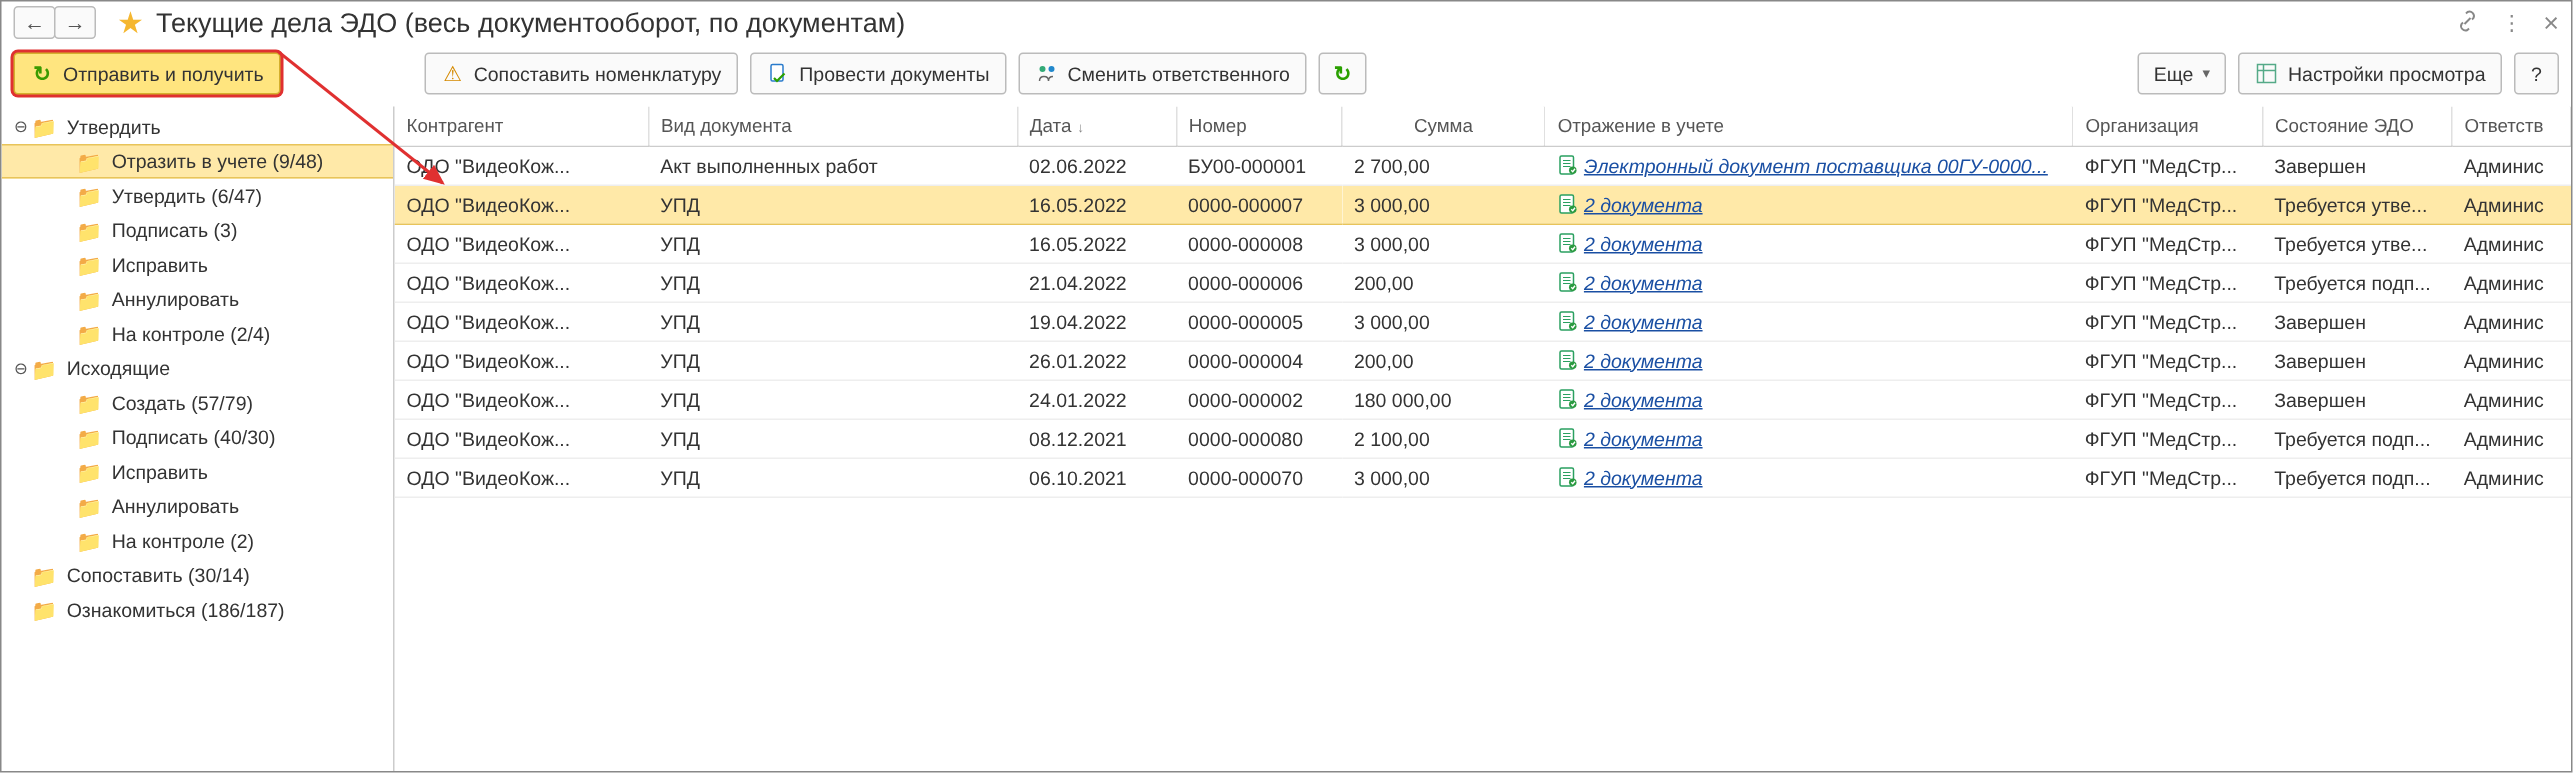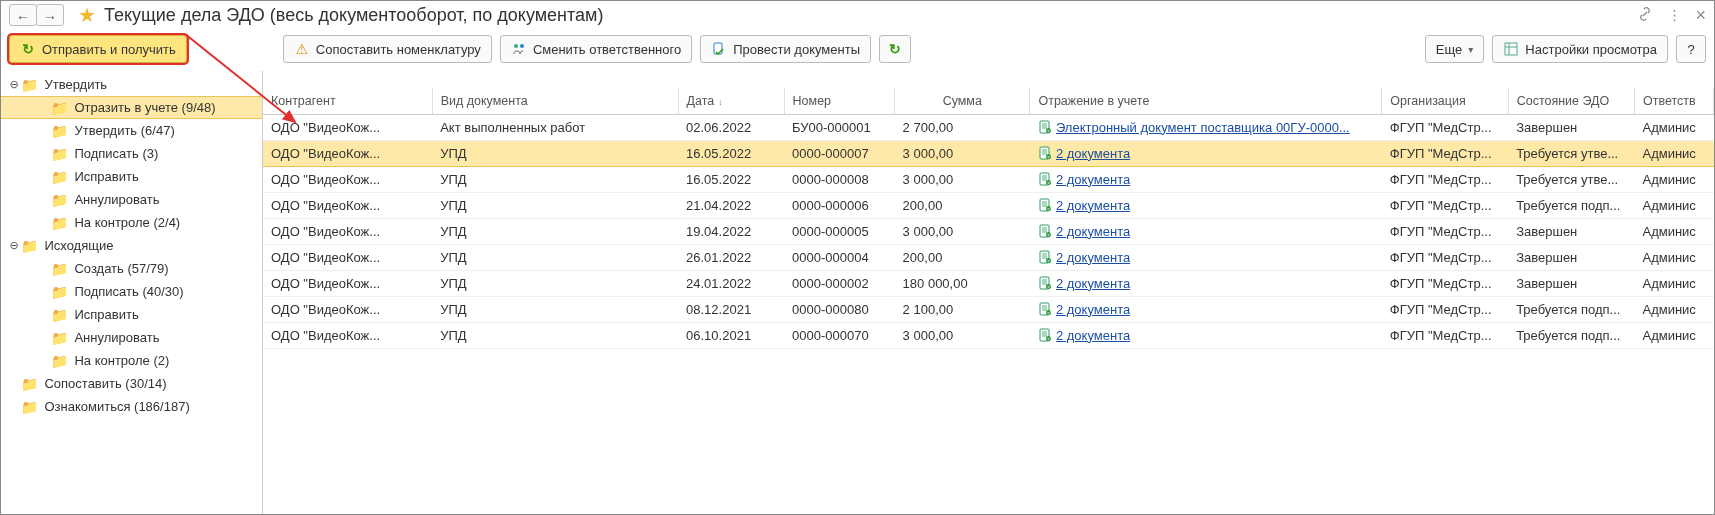--- a/index.html
+++ b/index.html
@@ -97,6 +97,15 @@
     <span>Сопоставить номенклатуру</span>
   </div>
   <div class="btn">
+    <span class="icon doc">
+      <svg width="14" height="14" viewBox="0 0 14 14">
+          <rect x="2" y="1" width="8" height="11" rx="1" fill="#fff" stroke="#2a7bcc"></rect>
+          <path d="M4 10l2 2 5-5" stroke="#2aa000" stroke-width="1.5" fill="none"></path>
+        </svg>
+    </span>
+    <span>Провести документы</span>
+  </div>
+  <div class="btn">
     <span class="icon swap">
       <svg width="14" height="14" viewBox="0 0 14 14">
           <circle cx="4" cy="4" r="2" fill="#3a7"></circle>
@@ -105,15 +114,6 @@
         </svg>
     </span>
     <span>Сменить ответственного</span>
-  </div>
-  <div class="btn">
-    <span class="icon doc">
-      <svg width="14" height="14" viewBox="0 0 14 14">
-          <rect x="2" y="1" width="8" height="11" rx="1" fill="#fff" stroke="#2a7bcc"></rect>
-          <path d="M4 10l2 2 5-5" stroke="#2aa000" stroke-width="1.5" fill="none"></path>
-        </svg>
-    </span>
-    <span>Провести документы</span>
   </div>
   <div class="btn" style="width:32px;justify-content:center;padding:0;">
     <span class="icon refr">↻</span>

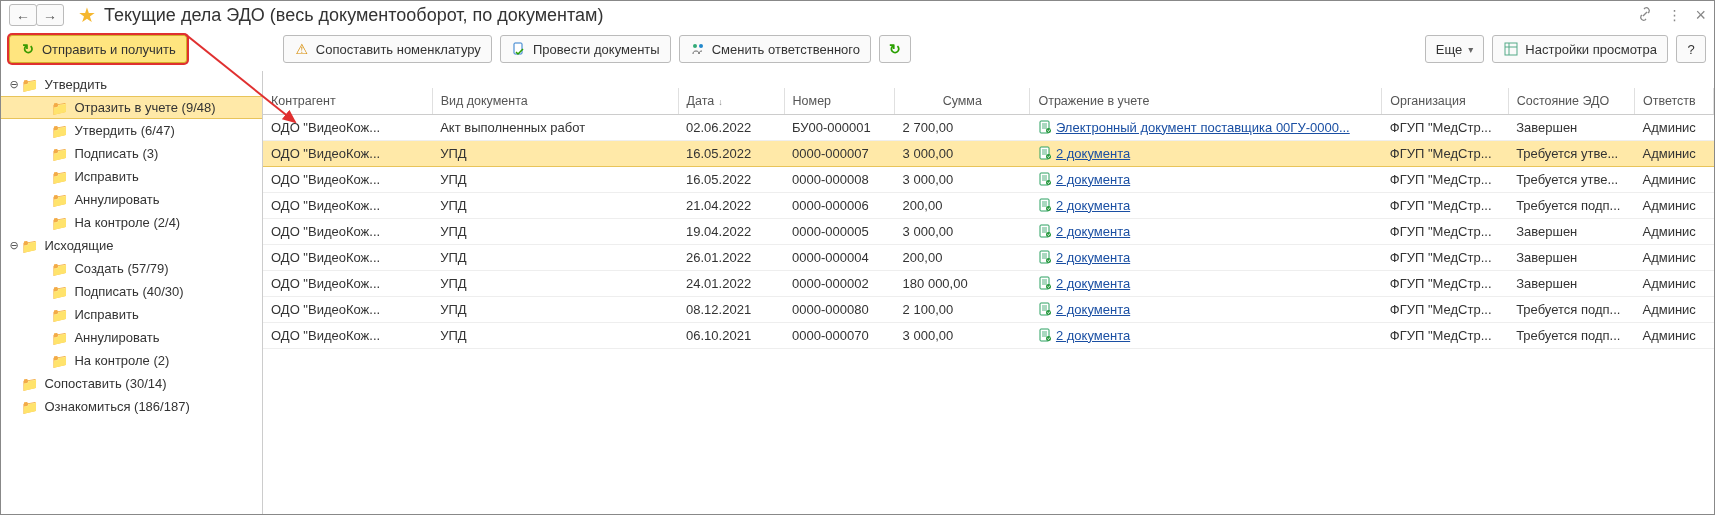--- a/index.html
+++ b/index.html
@@ -42,7 +42,7 @@
 
   
   .table-wrap { flex: 1; overflow: auto; position: relative; }
-  table { border-collapse: collapse; width: 100%; table-layout: fixed; margin-top: 17px; }
+  table { border-collapse: collapse; width: 100%; table-layout: fixed; }
   th { text-align: left; font-weight: 400; color: #555; background: #fff; border-bottom: 1px solid #ccc; border-right: 1px solid #e0e0e0; height: 26px; padding: 0 8px; font-size: 12.5px; position: sticky; top: 0; }
   td { height: 26px; padding: 0 8px; border-bottom: 1px solid #eee; white-space: nowrap; overflow: hidden; text-overflow: ellipsis; font-size: 13px; }
   tr.sel td { background: #ffe9a8; border-top: 1px solid #e8c45a; border-bottom: 1px solid #e8c45a; }

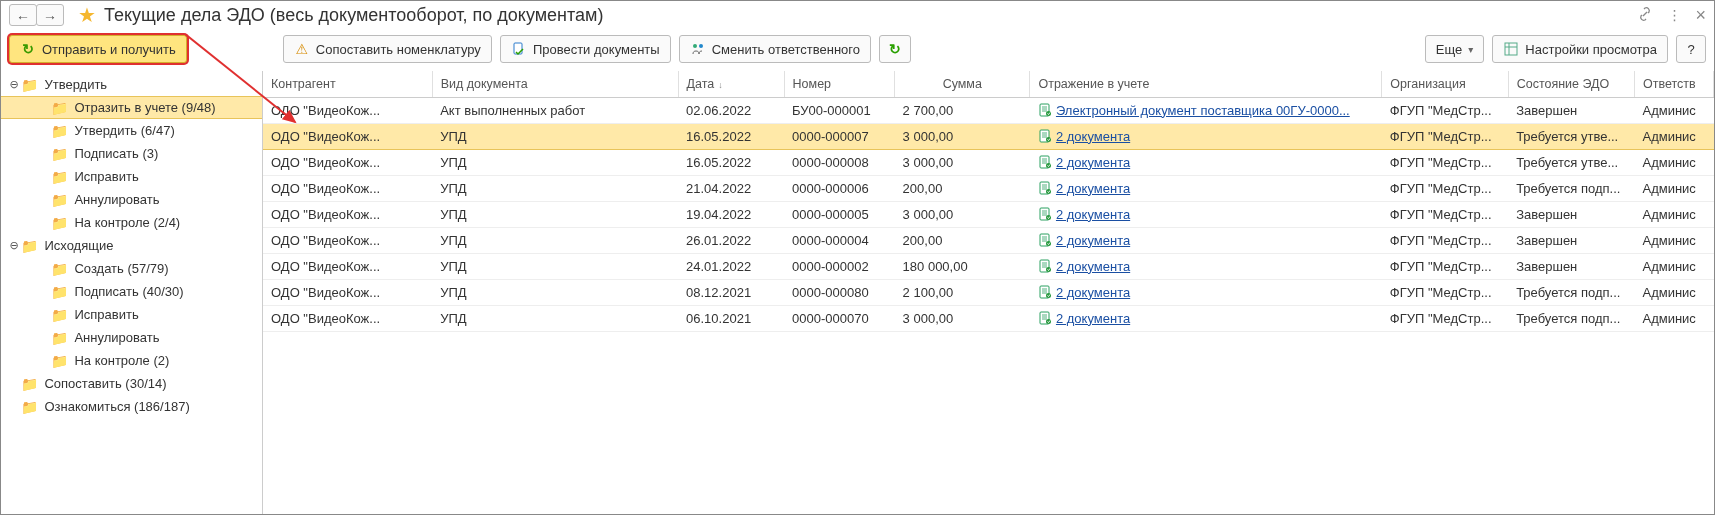--- a/index.html
+++ b/index.html
@@ -47,7 +47,7 @@
   td { height: 26px; padding: 0 8px; border-bottom: 1px solid #eee; white-space: nowrap; overflow: hidden; text-overflow: ellipsis; font-size: 13px; }
   tr.sel td { background: #ffe9a8; border-top: 1px solid #e8c45a; border-bottom: 1px solid #e8c45a; }
   .num { text-align: left; }
-  .link { color: #1a4fa3; text-decoration: underline; cursor: pointer; }
+  .link { color: #1a4fa3; text-decoration: underline; cursor: pointer; font-style: italic; }
   .docicon { display: inline-block; width: 14px; height: 14px; margin-right: 4px; vertical-align: -2px; }
   .sort-arrow { font-size: 9px; color: #888; margin-left: 4px; }
 

